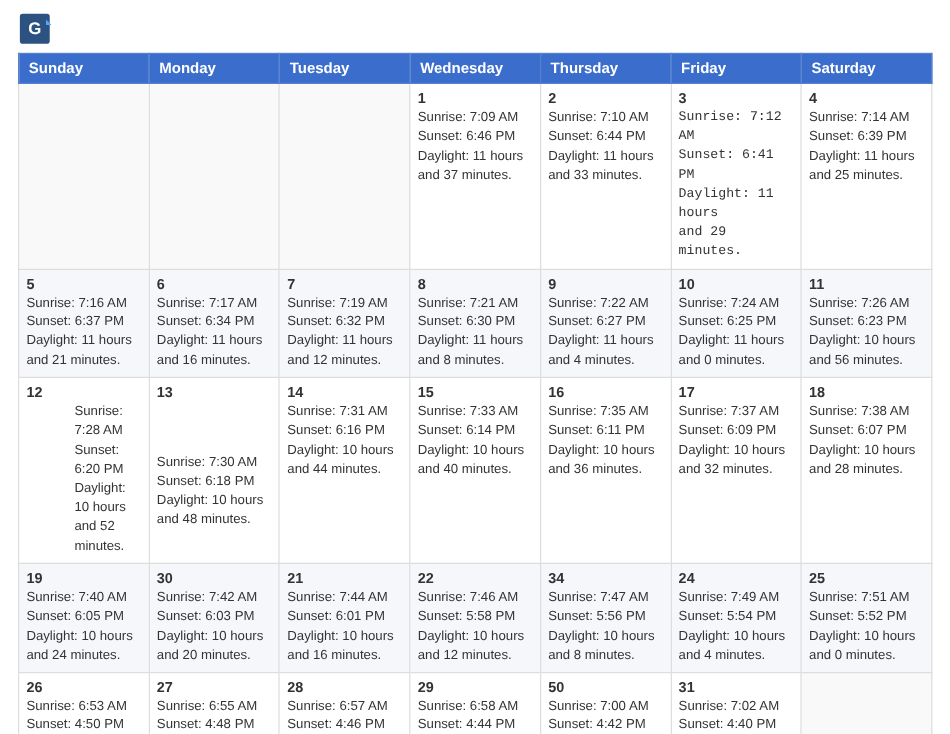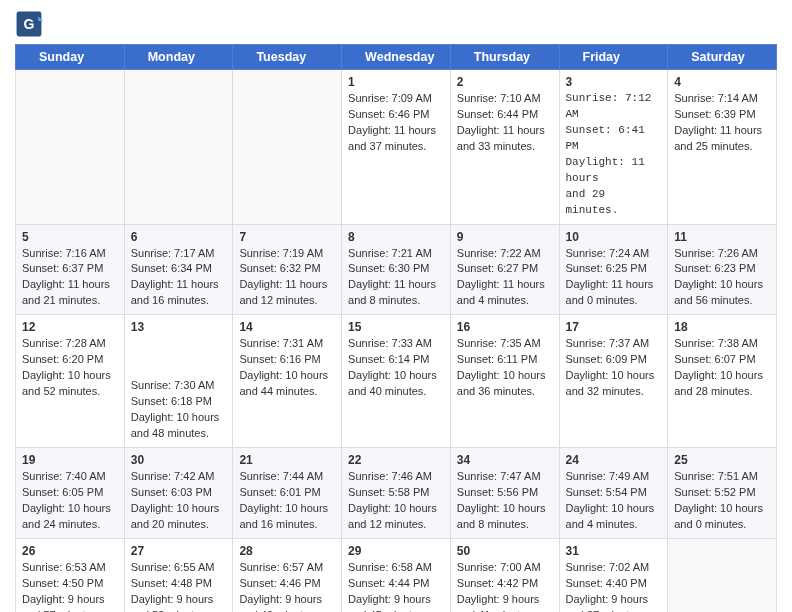--- a/index.html
+++ b/index.html
@@ -56,7 +56,7 @@
       background: #3b6ecc;
       color: #fff;
       text-align: left;
-      padding: 5px 23px;
+      padding: 5px 8px;
       font-size: 12.5px;
       font-weight: bold;
       border: 1px solid #5580cc;

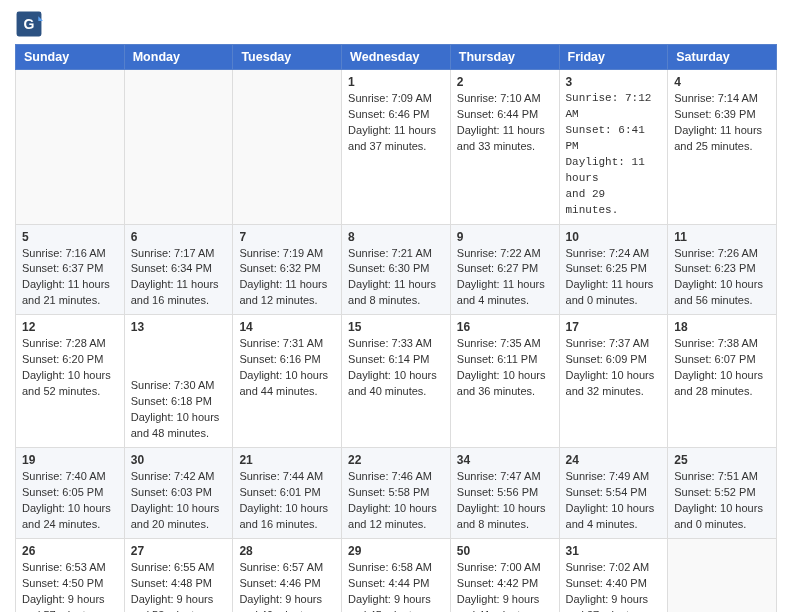--- a/index.html
+++ b/index.html
@@ -210,7 +210,7 @@
         <tr>
           <td>
             <span class="day-number">12</span>
-            <div class="day-info" style="white-space: pre-line;">Sunrise: 7:28 AM
+            <div class="day-info" style="white-space: pre-line; margin-left: 40px;">Sunrise: 7:28 AM
 Sunset: 6:20 PM
 Daylight: 10 hours
 and 52 minutes.</div>

